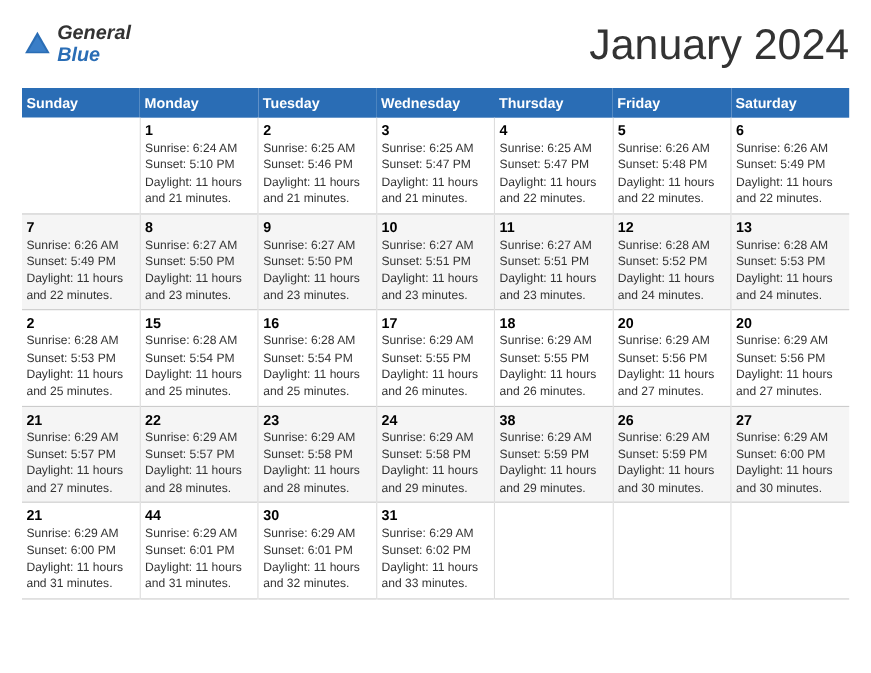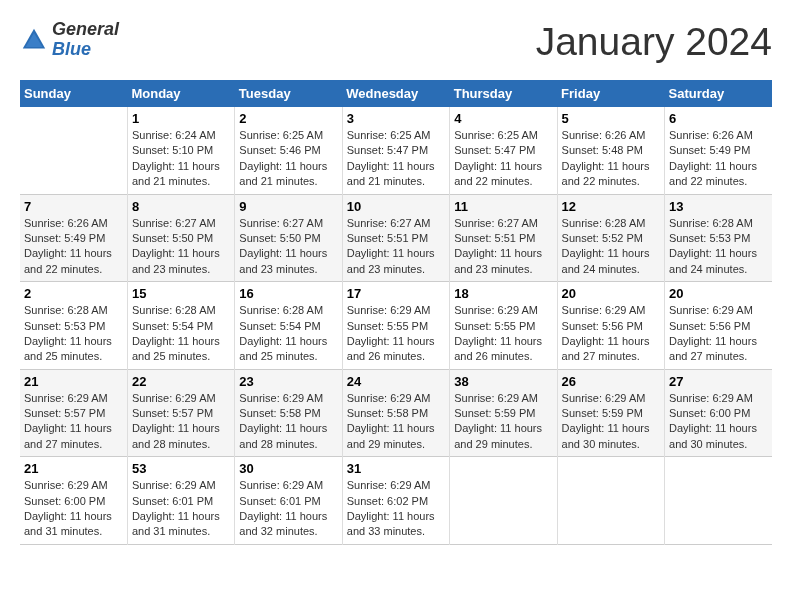--- a/index.html
+++ b/index.html
@@ -336,7 +336,7 @@
 and 31 minutes.</div>
         </td>
         <td>
-          <span class="day-number">53</span>
+          <span class="day-number">44</span>
           <div class="day-info" style="white-space: pre-line;">Sunrise: 6:29 AM
 Sunset: 6:01 PM
 Daylight: 11 hours

